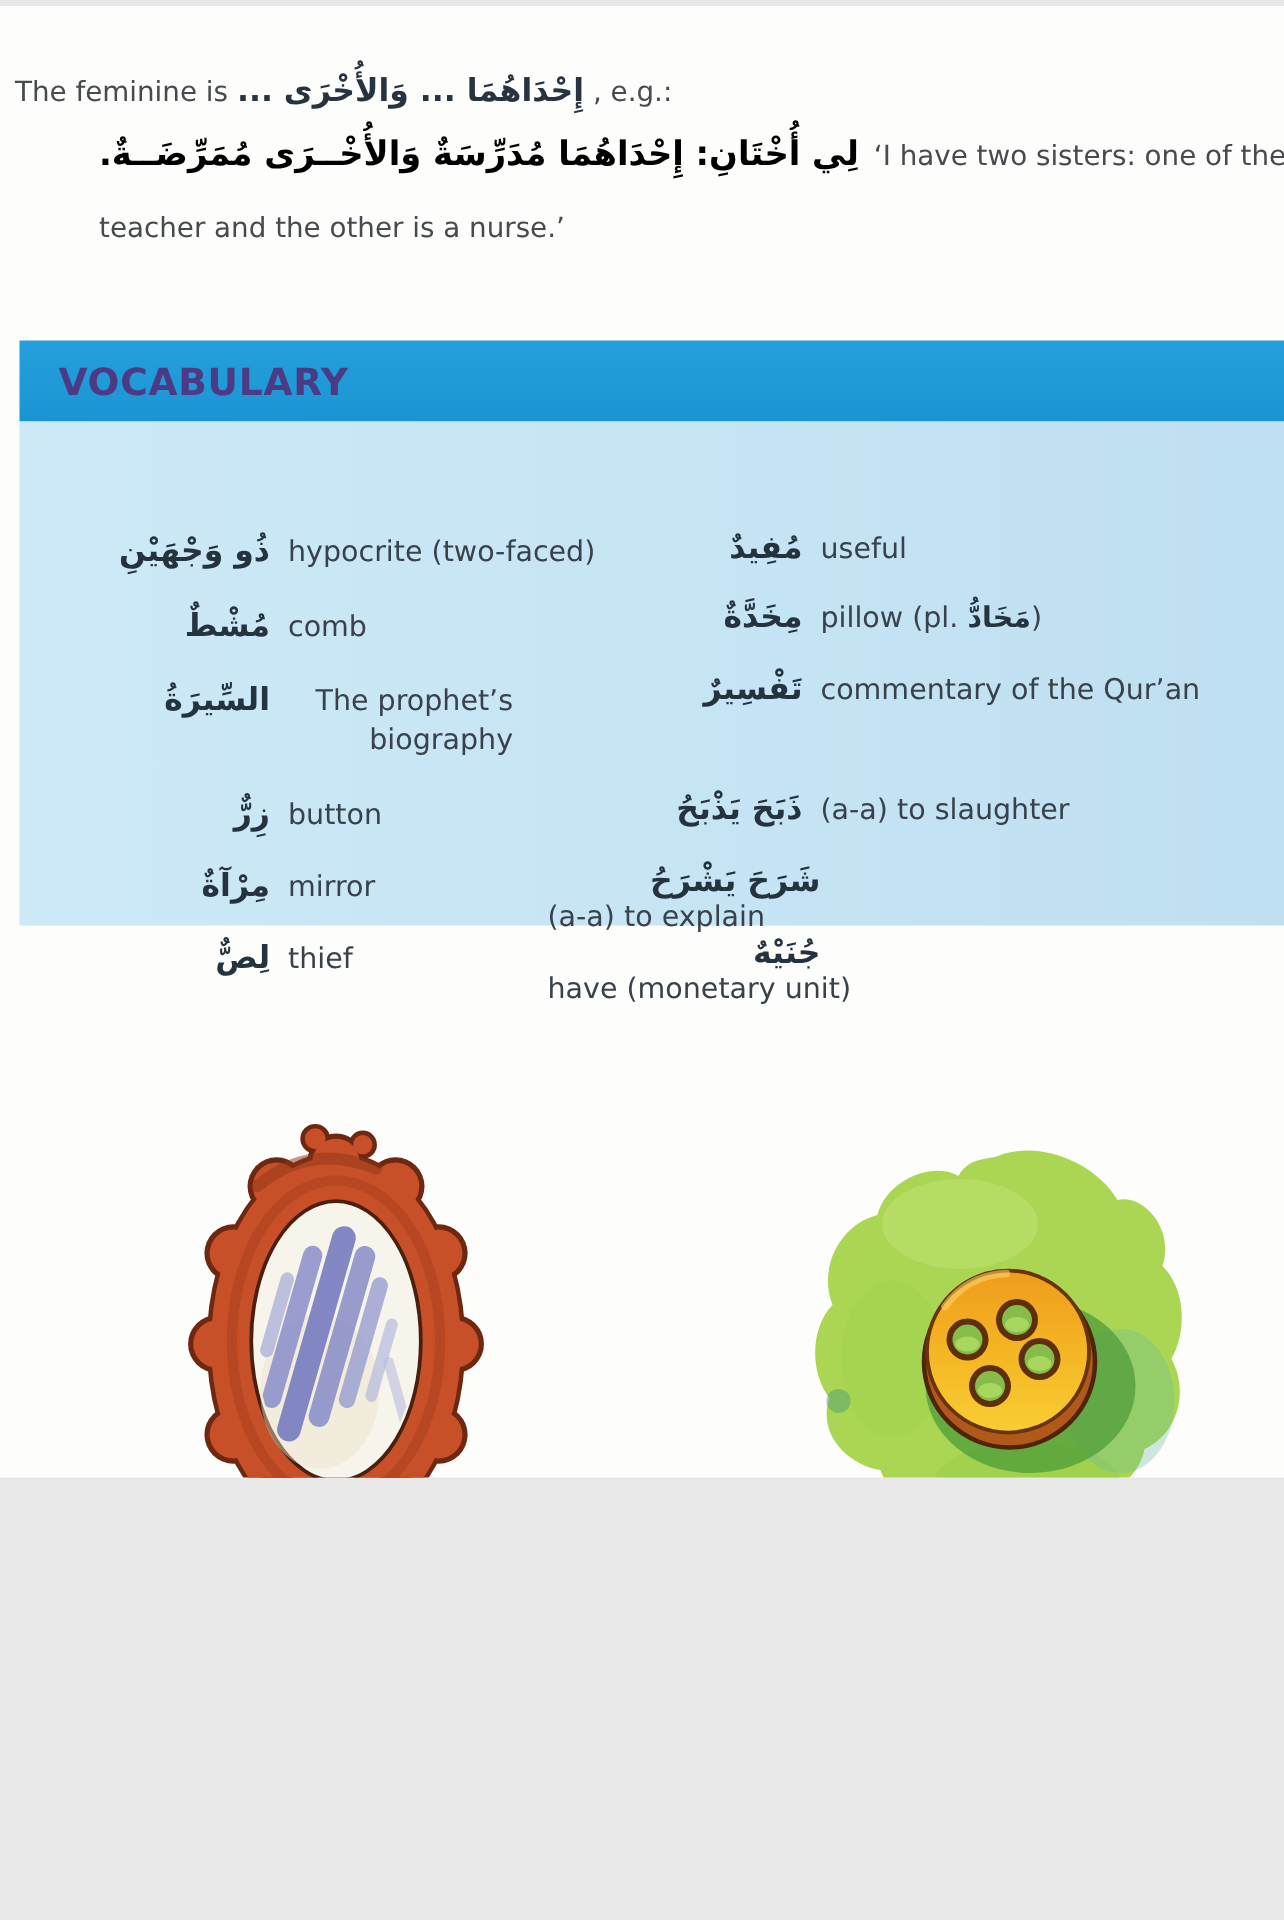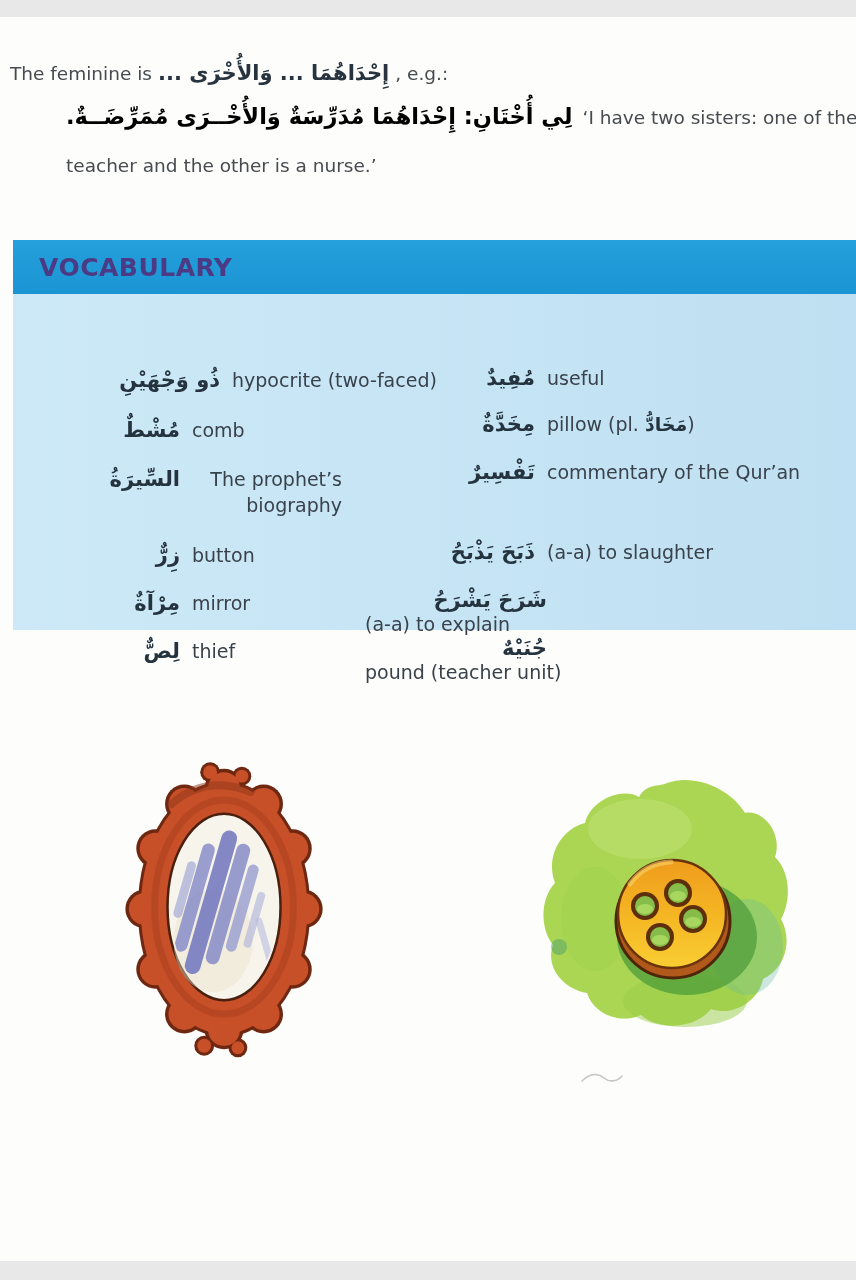--- a/index.html
+++ b/index.html
@@ -5,8 +5,8 @@
   html,body{margin:0;padding:0;background:#e8e8e8;}
   .page{
     position:relative;
-    width:856px;height:1244px;
-    margin:17px auto;
+    width:856px;height:981px;
+    margin:4px auto;
     background:#fdfdfc;
     overflow:hidden;
     font-family:"DejaVu Sans","Liberation Sans",sans-serif;

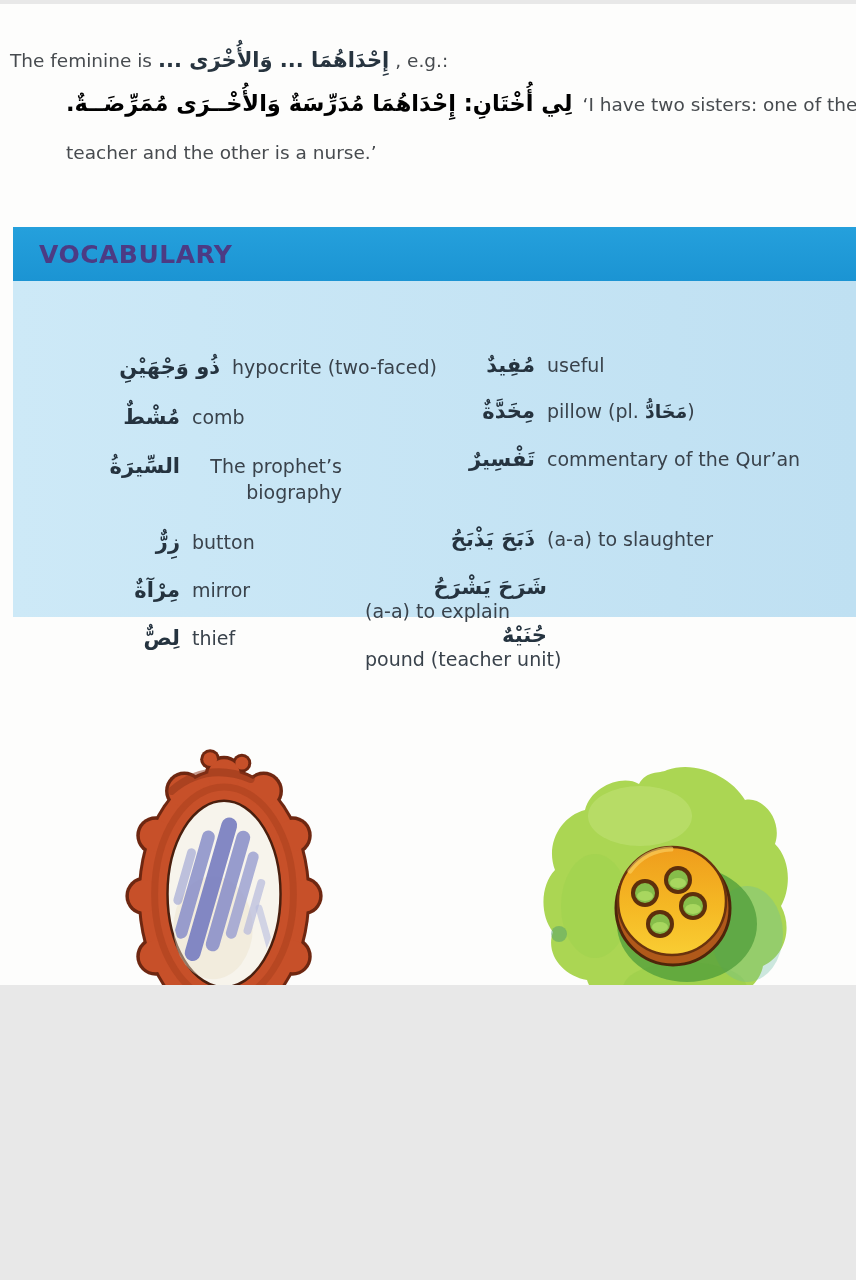--- a/index.html
+++ b/index.html
@@ -47,7 +47,7 @@
   .ar-inline{direction:rtl;unicode-bidi:isolate;font-weight:bold;font-size:19px;color:#25333f;}
   .vl{left:0;}   .vl .ar{width:167px;}
   .vr{left:340px;} .vr .ar{width:182px;}
-  .vl-0{top:74px;padding-left:40px;}.vl-1{top:124px;}.vl-2{top:173px;}.vl-3{top:249px;}.vl-4{top:297px;}.vl-5{top:345px;}
+  .vl-0{top:74px;}.vl-1{top:124px;}.vl-2{top:173px;}.vl-3{top:249px;}.vl-4{top:297px;}.vl-5{top:345px;}
   .vr-0{top:72px;}.vr-1{top:118px;}.vr-2{top:166px;}.vr-3{top:246px;}.vr-4{top:294px;flex-direction:column;}.vr-5{top:342px;flex-direction:column;}
   .vl-2 .en{max-width:150px;}
   

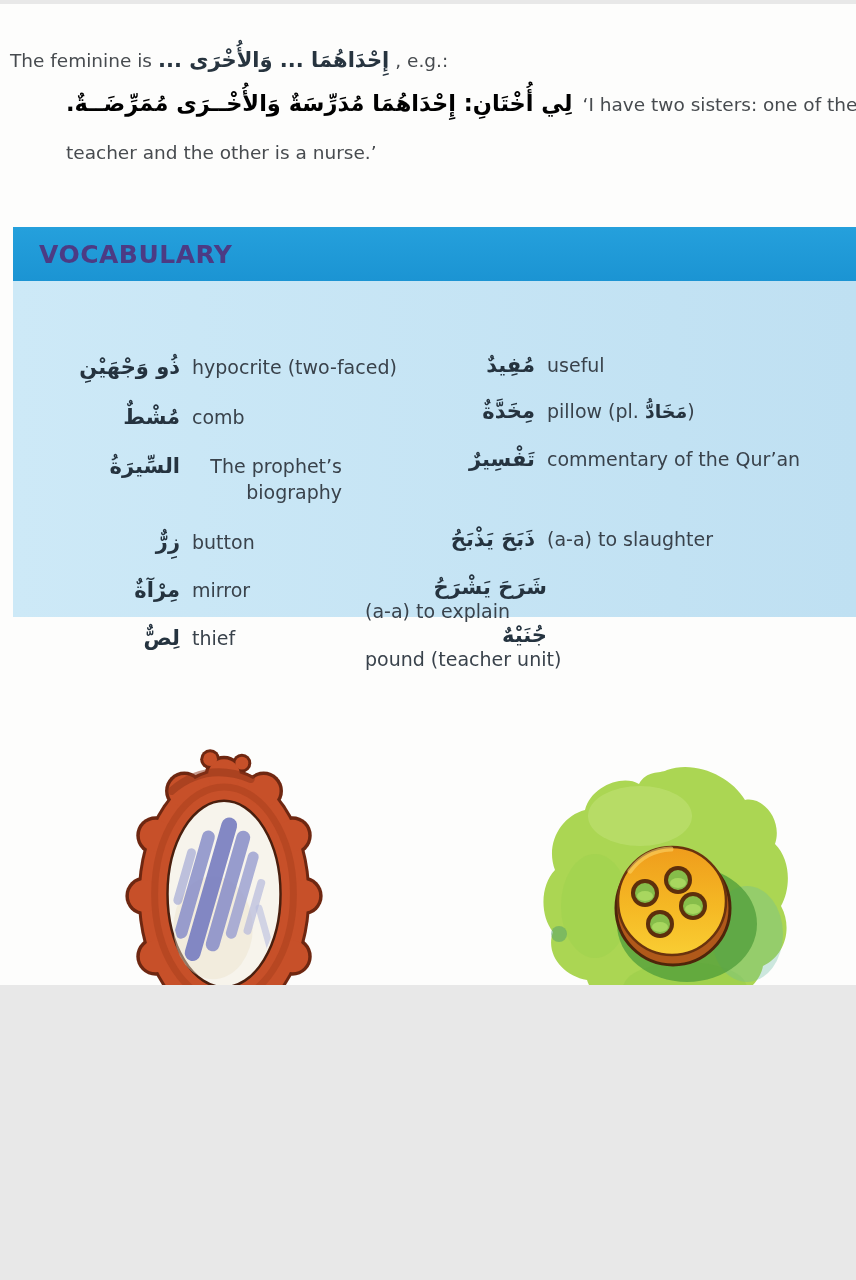--- a/index.html
+++ b/index.html
@@ -132,7 +132,7 @@
       </div>
       <div class="ventry vr vr-5">
         <span class="ar" dir="rtl">جُنَيْهٌ</span>
-        <span class="en">pound (teacher unit)</span>
+        <span class="en">have (monetary unit)</span>
       </div>
 
     </div>

